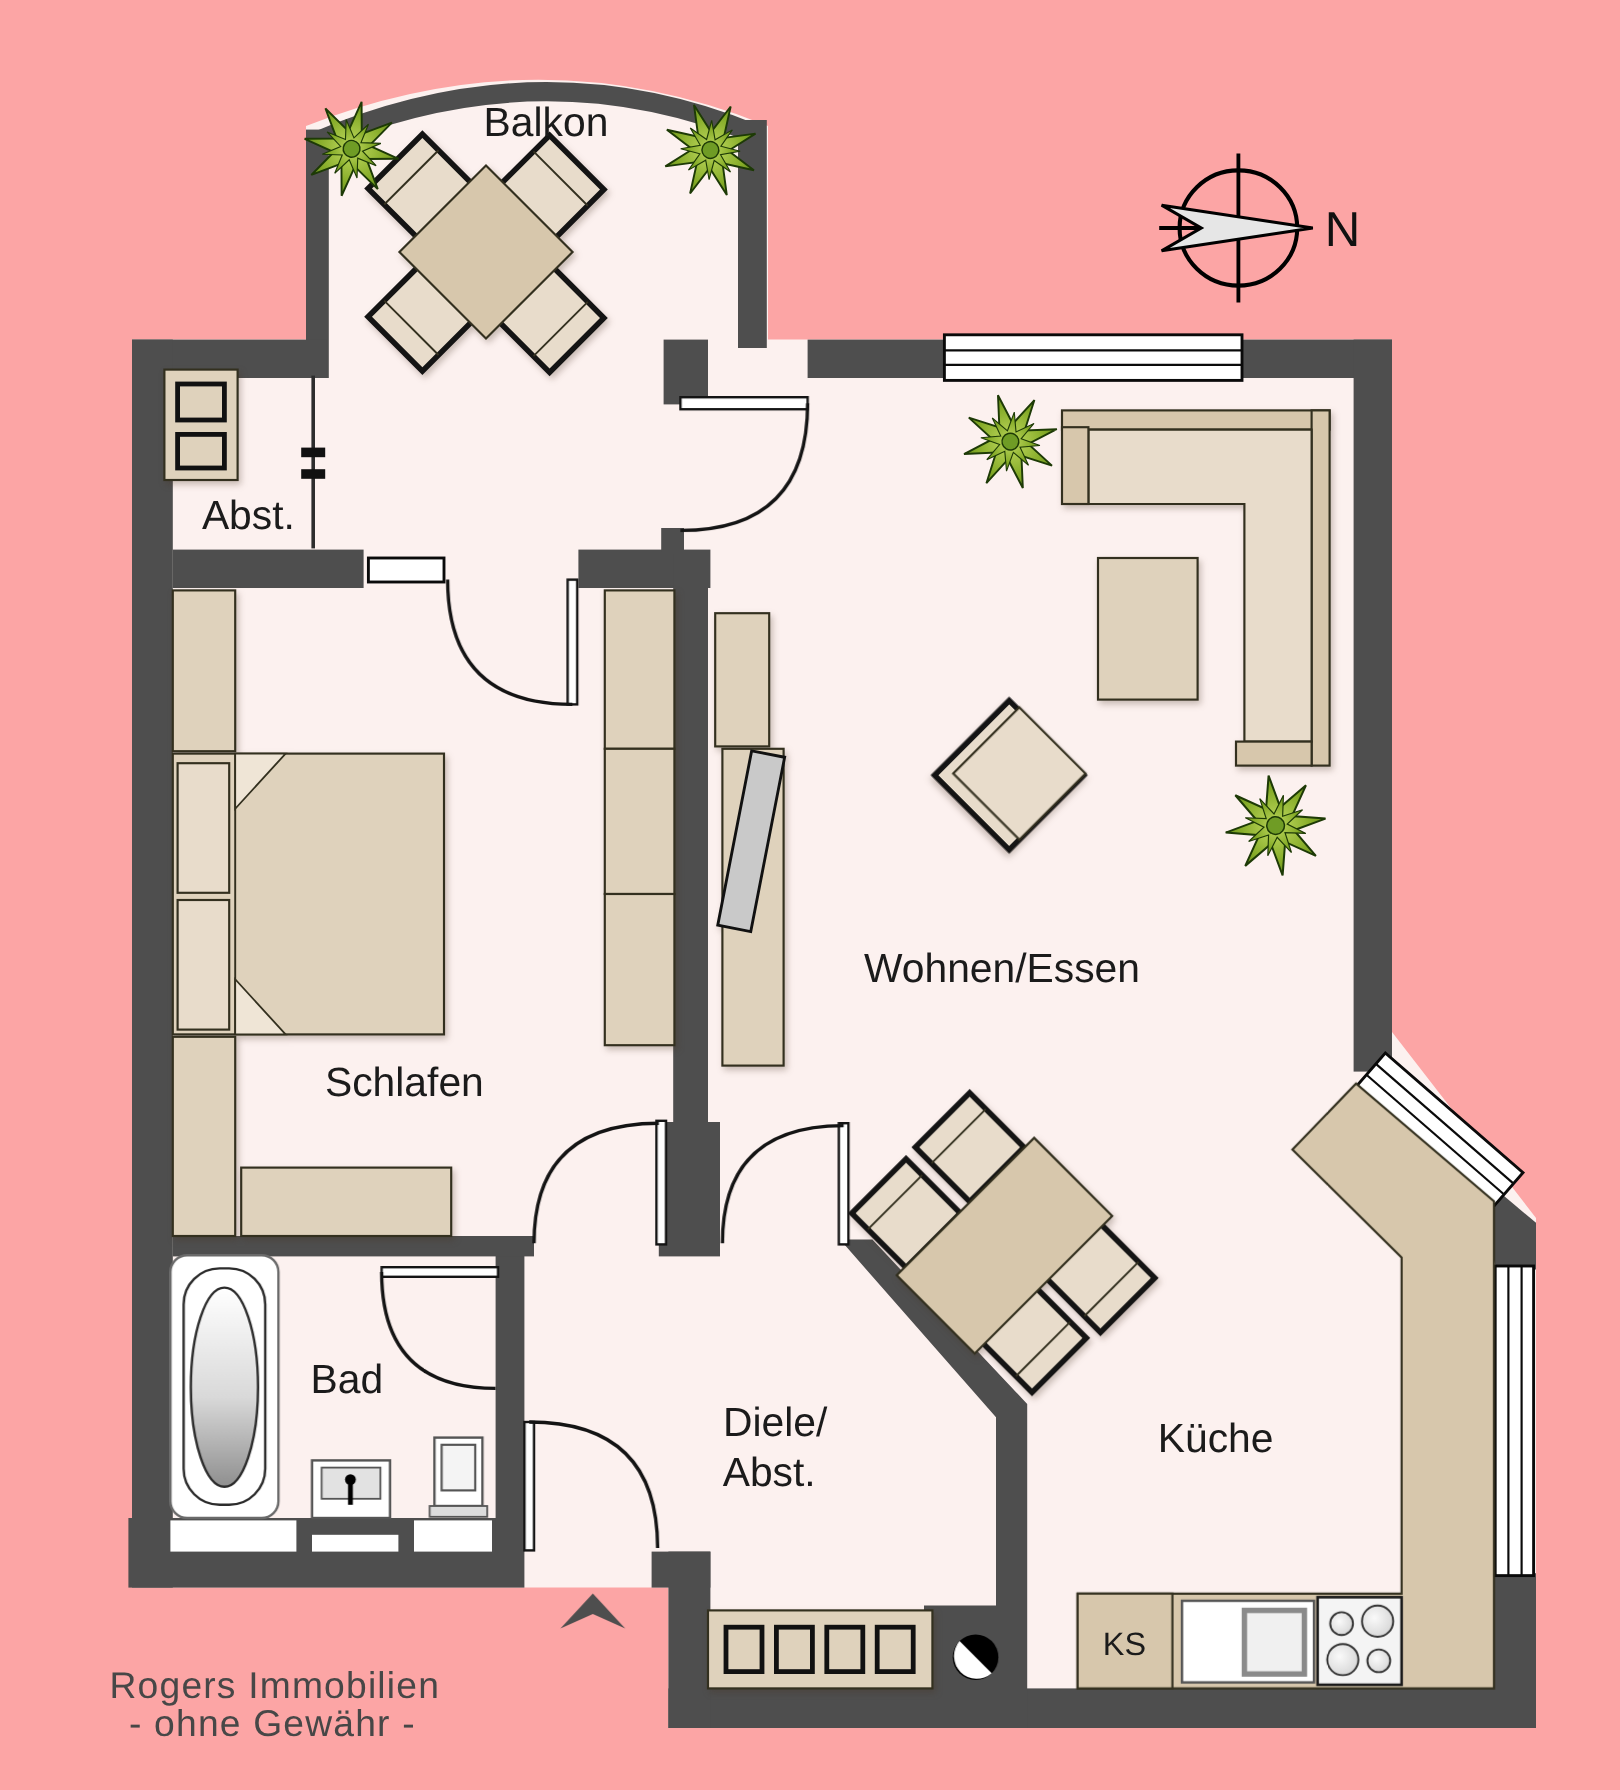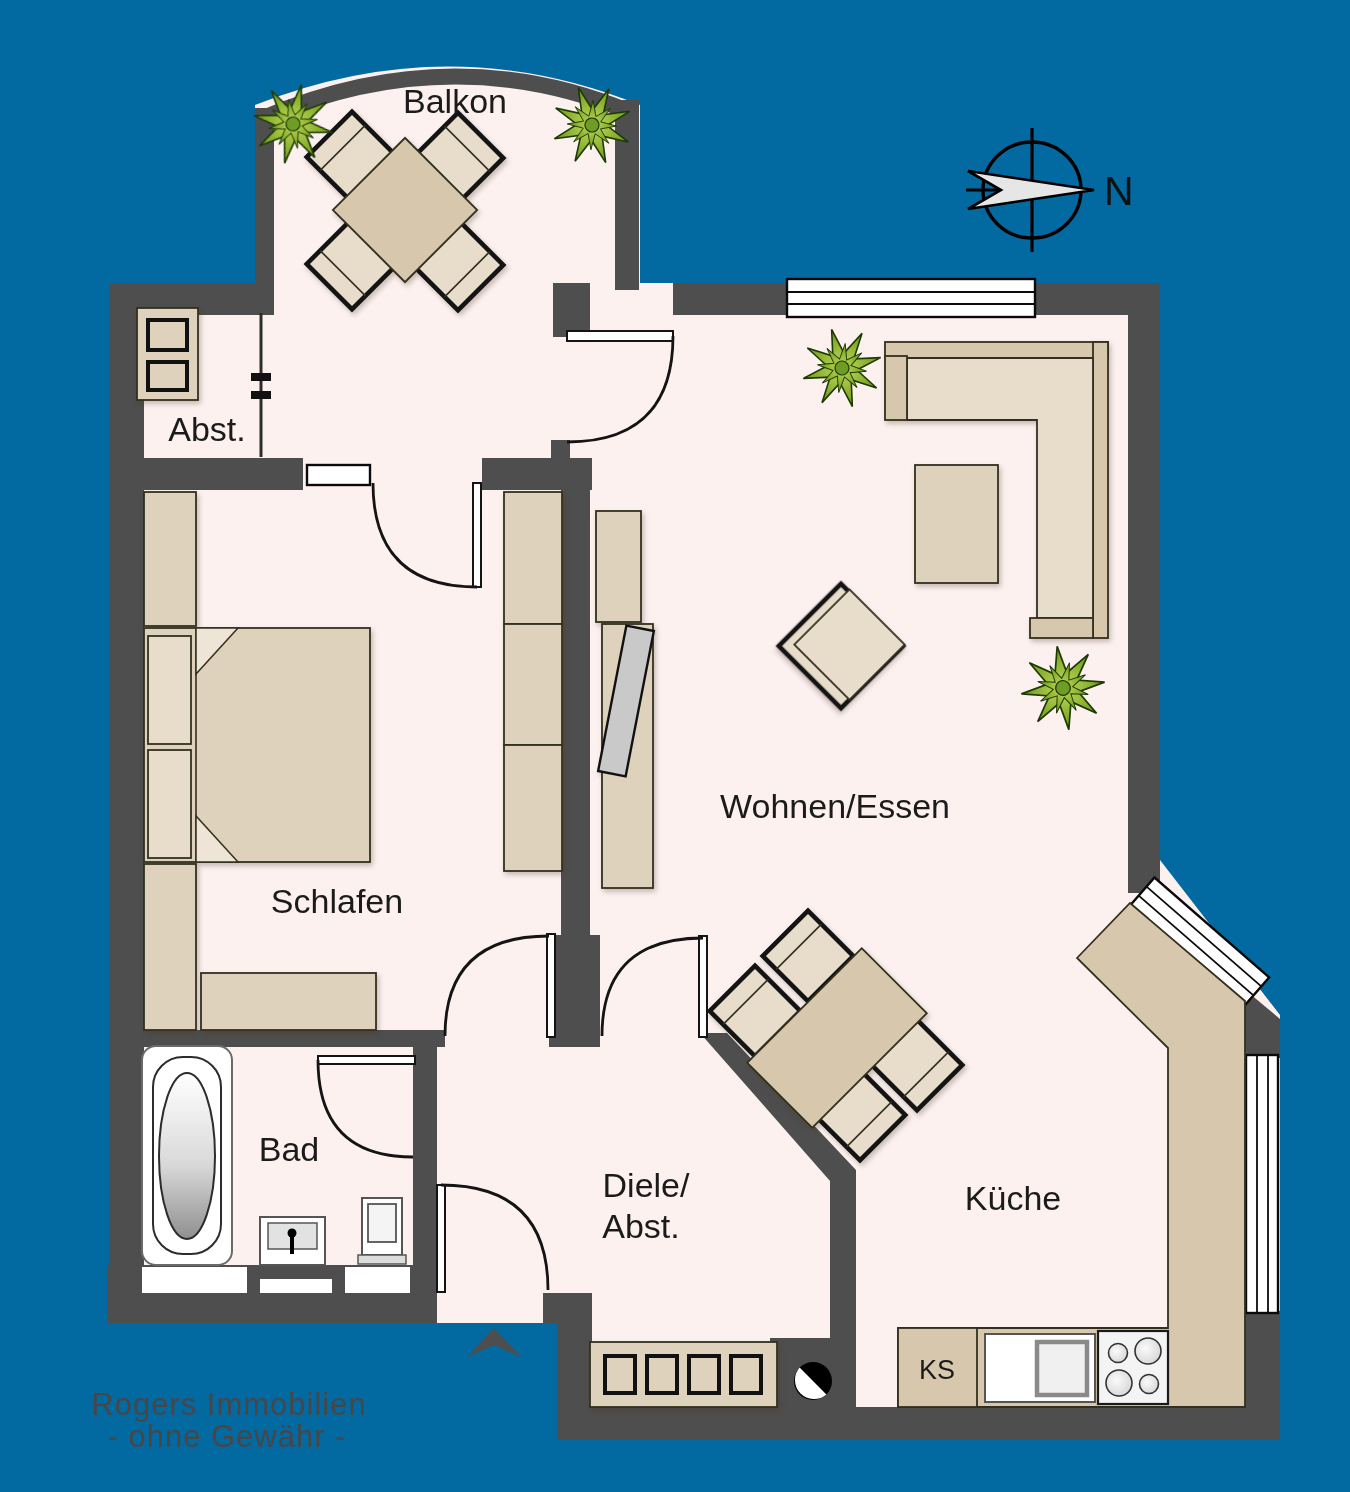--- a/index.html
+++ b/index.html
@@ -3,7 +3,7 @@
 <meta charset="utf-8">
 <style>
   html,body{margin:0;padding:0;background:#ffffff;}
-  .page{width:1350px;height:1492px;position:relative;background:#0369a1;
+  .page{width:1350px;height:1492px;position:relative;background:#fca5a5;
         font-family:"Liberation Sans",sans-serif;}
   svg{display:block}
   .floor{fill:#fcf1ef;}

